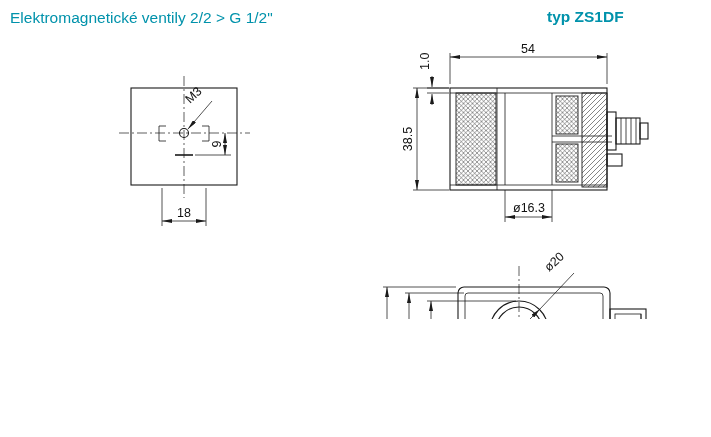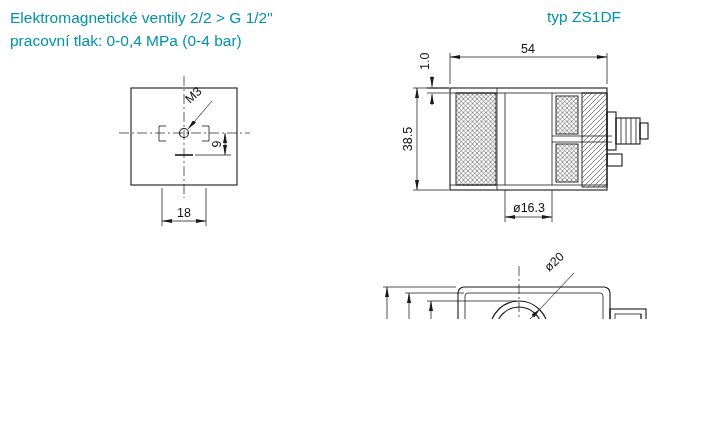--- a/index.html
+++ b/index.html
@@ -29,6 +29,7 @@
     color: var(--accent);
     font-size: 15.5px;
     white-space: nowrap;
+    font-weight: bold;
   }
   .website {
     position: absolute;

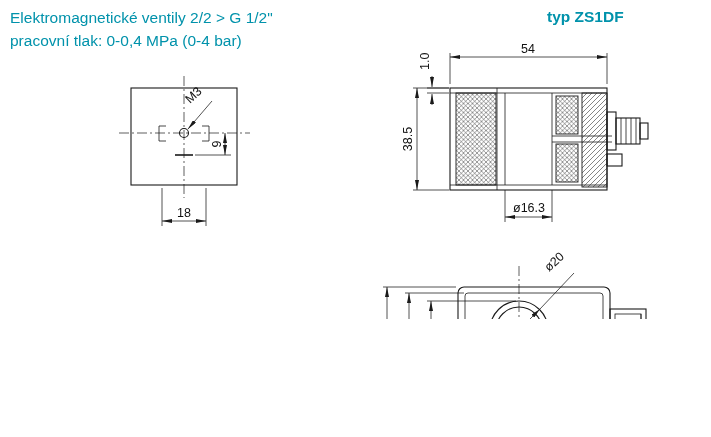--- a/index.html
+++ b/index.html
@@ -57,7 +57,6 @@
 
   <div class="title-block">
     <div>Elektromagnetické ventily 2/2 &gt; G 1/2"</div>
-    <div>pracovní tlak: 0-0,4 MPa (0-4 bar)</div>
   </div>
 
   <div class="type-label">typ ZS1DF</div>

